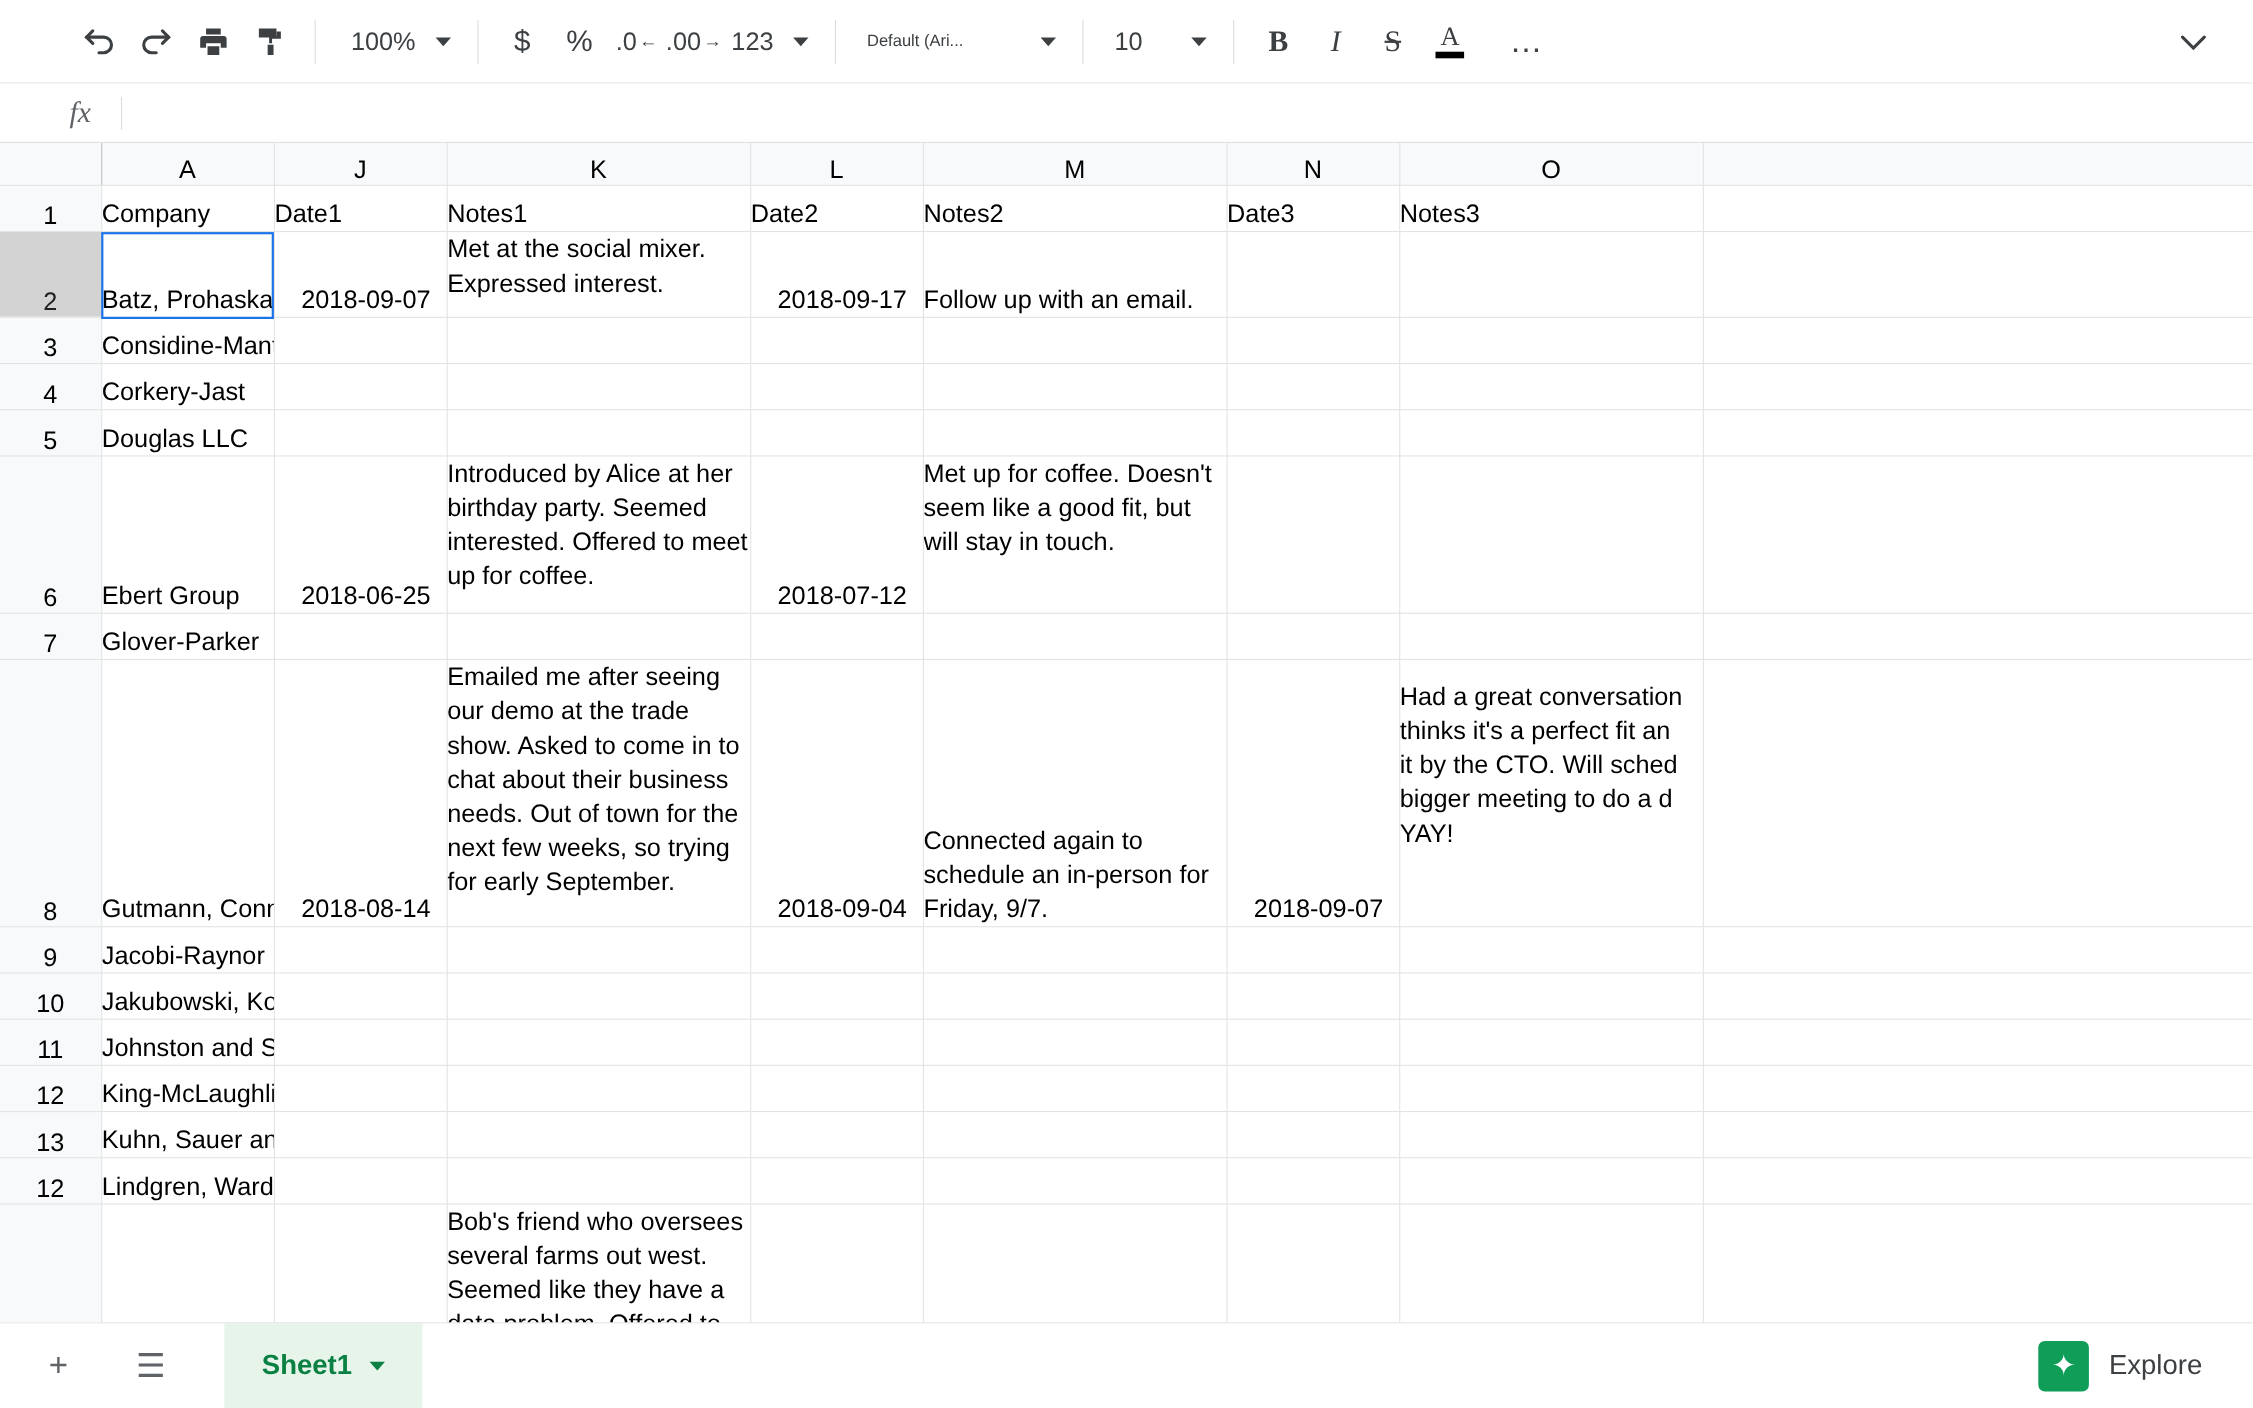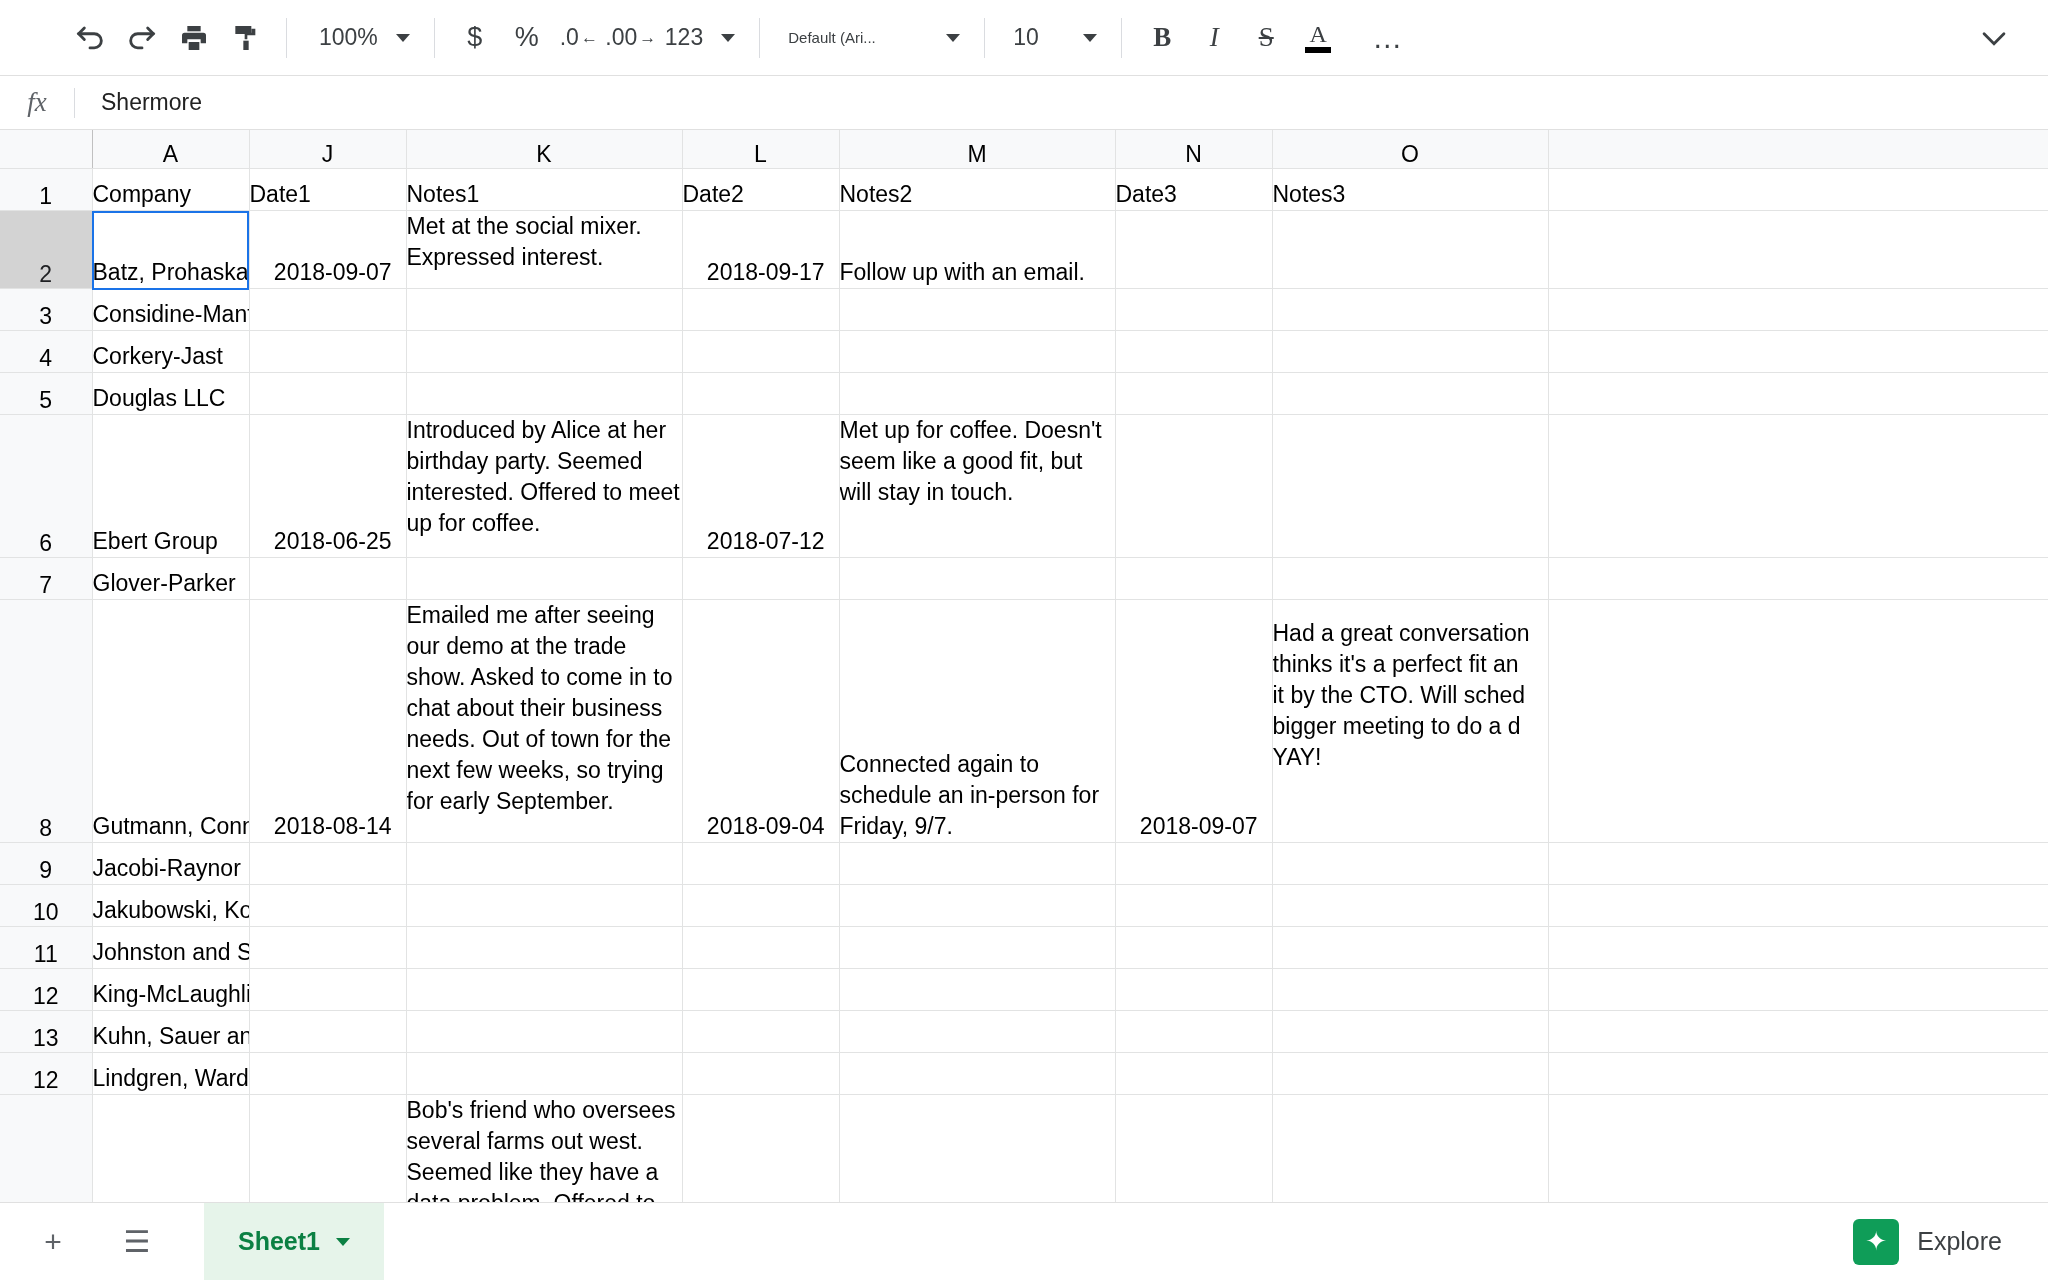--- a/index.html
+++ b/index.html
@@ -94,7 +94,7 @@
   .fx {
     width: 74px; text-align: center;
     font-style: italic; font-family: "Liberation Serif", serif;
-    font-size: 27px; color: #5f6368;
+    font-size: 27px; color: #5f6368; margin-left: 36px;
   }
   .fb-sep { width: 1px; height: 30px; background: #dadce0; }
   .fb-input {

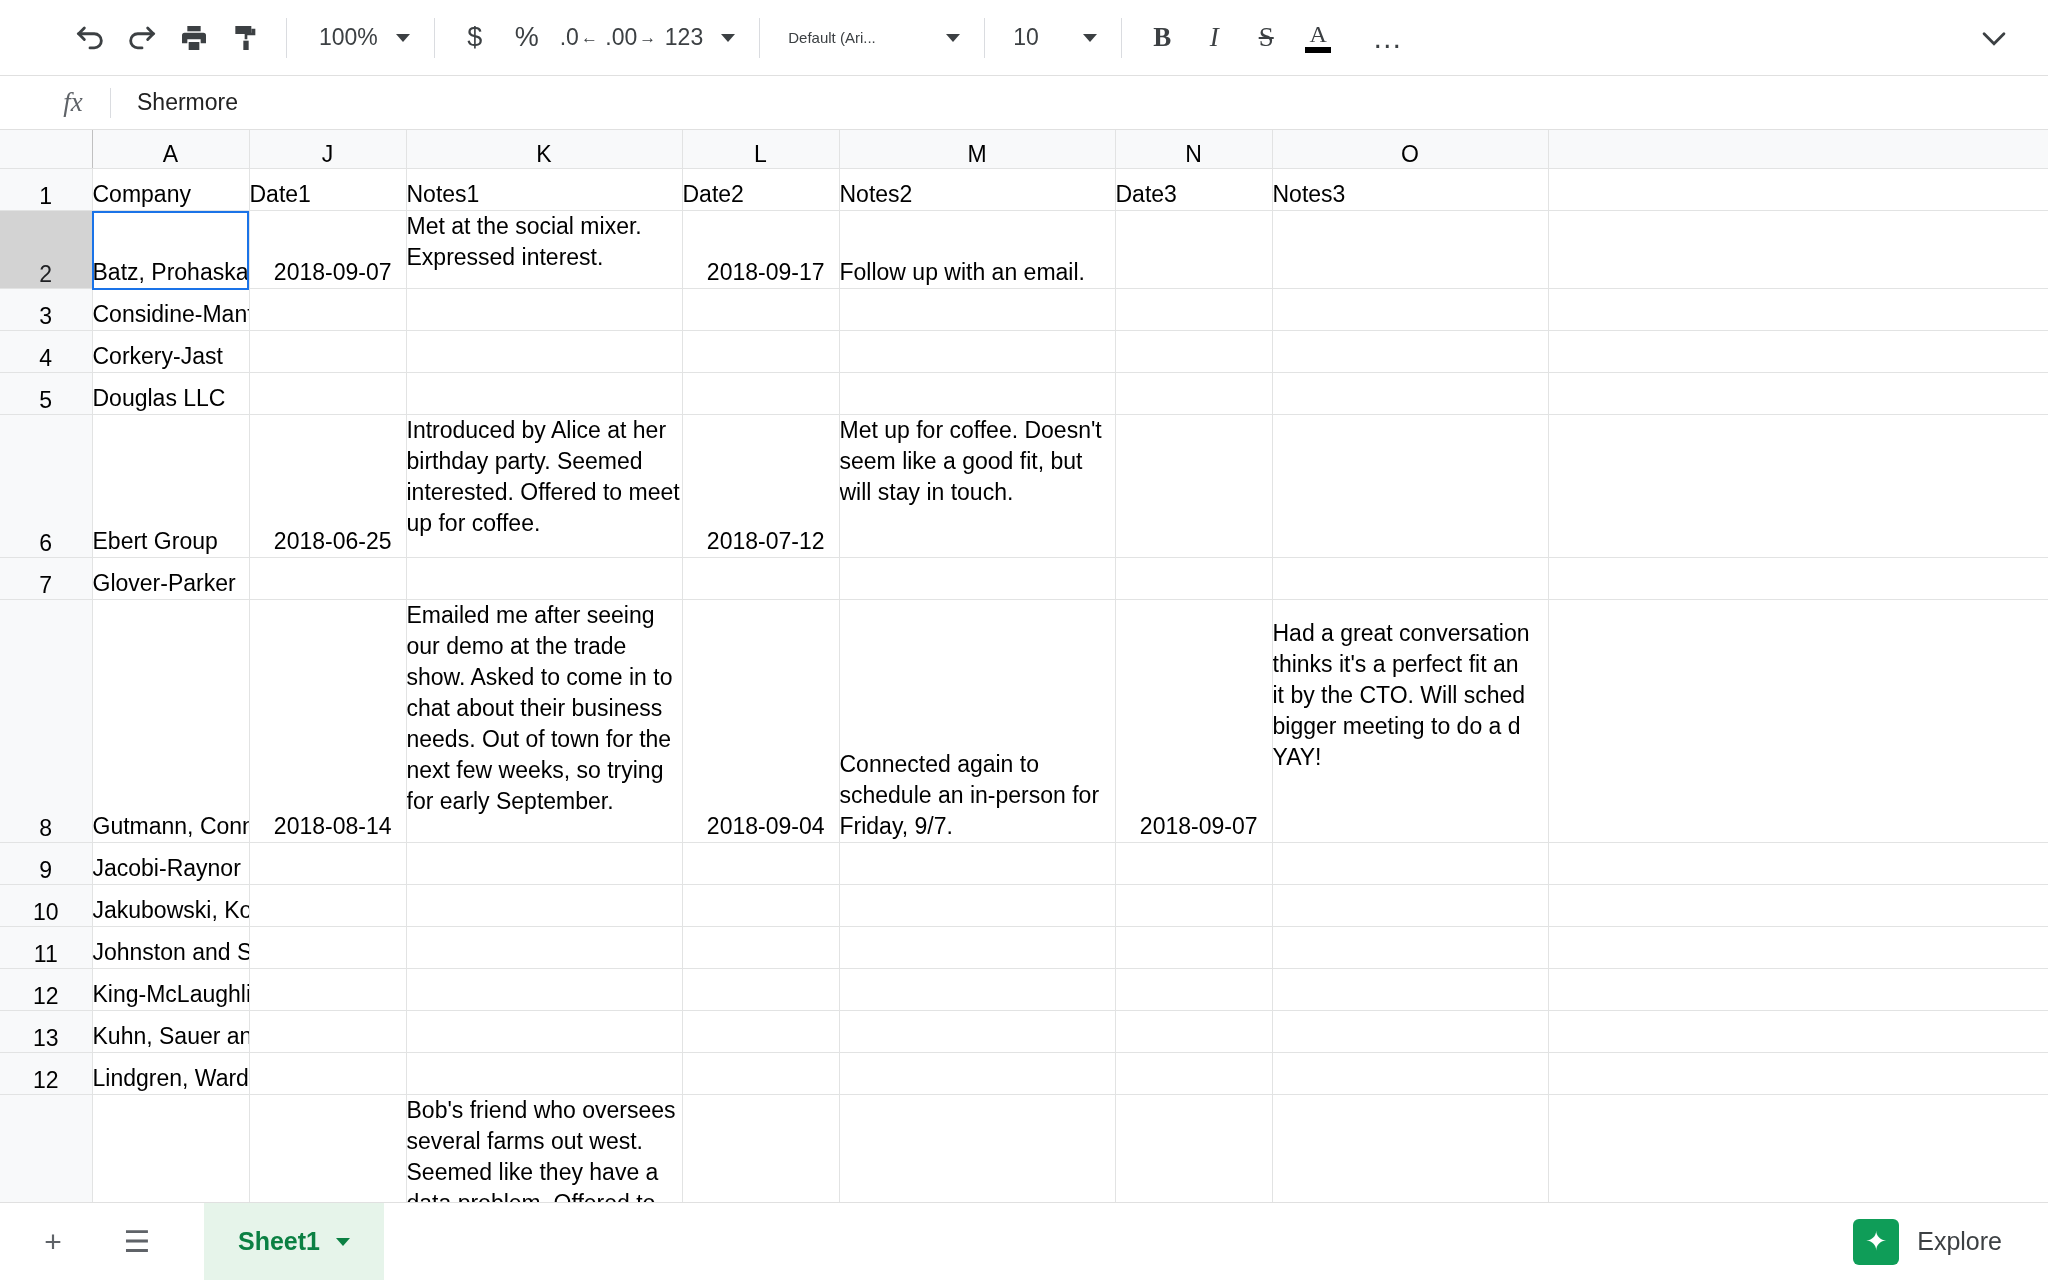--- a/index.html
+++ b/index.html
@@ -324,7 +324,6 @@
   <div class="formula-bar">
     <div class="fx">fx</div>
     <div class="fb-sep"></div>
-    <div class="fb-input">Shermore</div>
   </div>
 
   <div class="grid-wrap">

